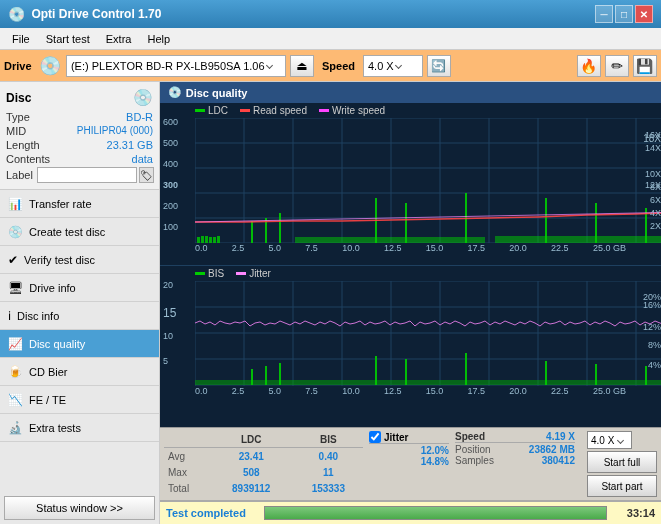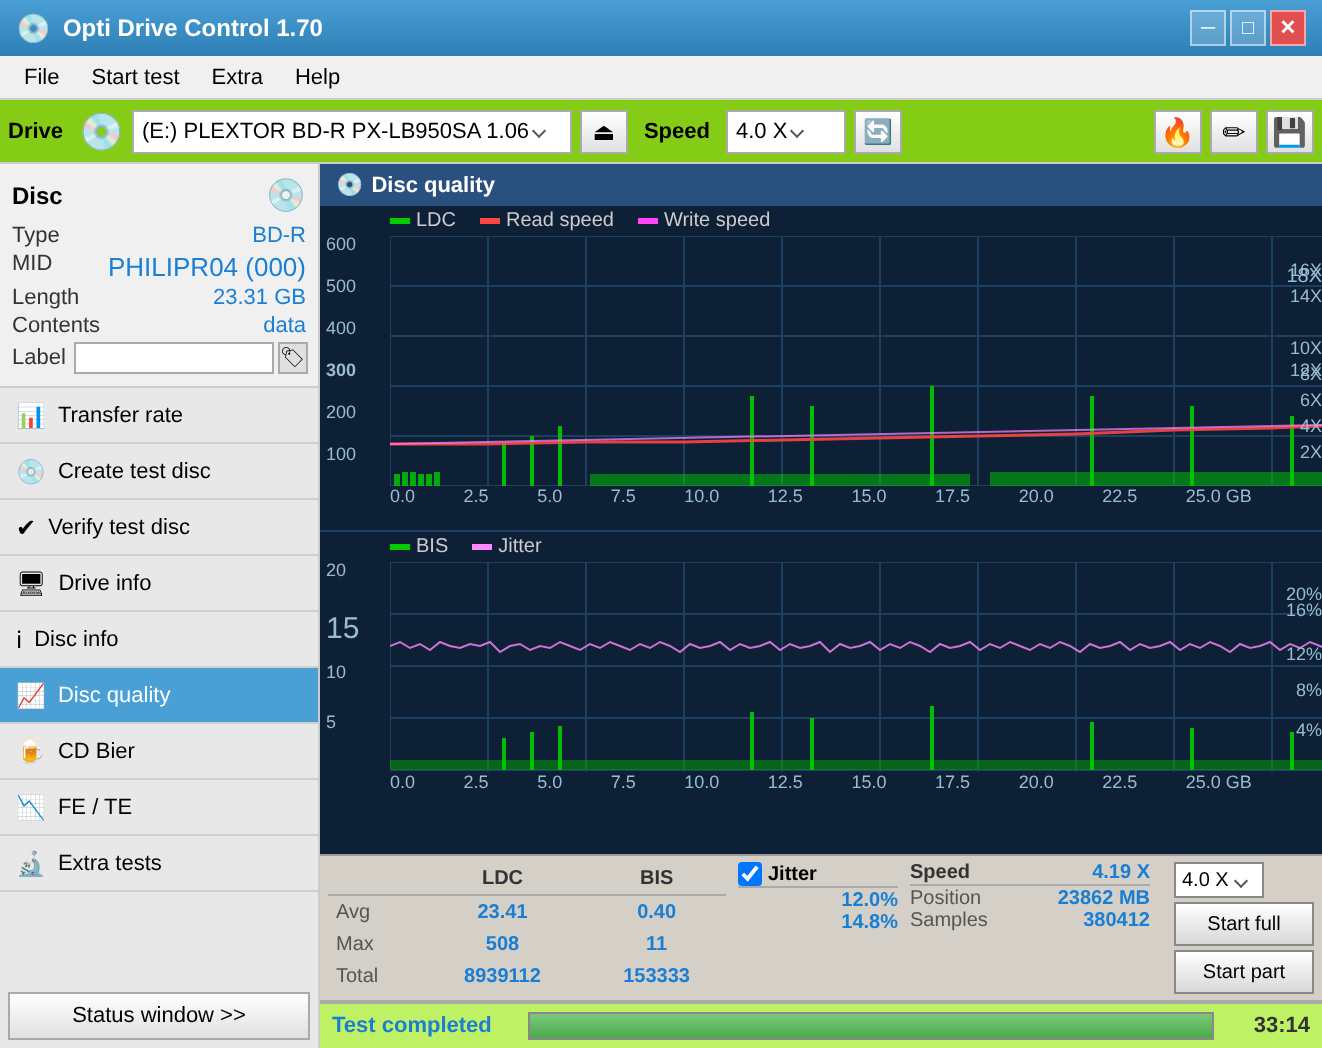--- a/index.html
+++ b/index.html
@@ -54,7 +54,7 @@
 
     
     #toolbar {
-      background: #84cc16;
+      background: #fdba74;
       height: 32px;
       display: flex;
       align-items: center;

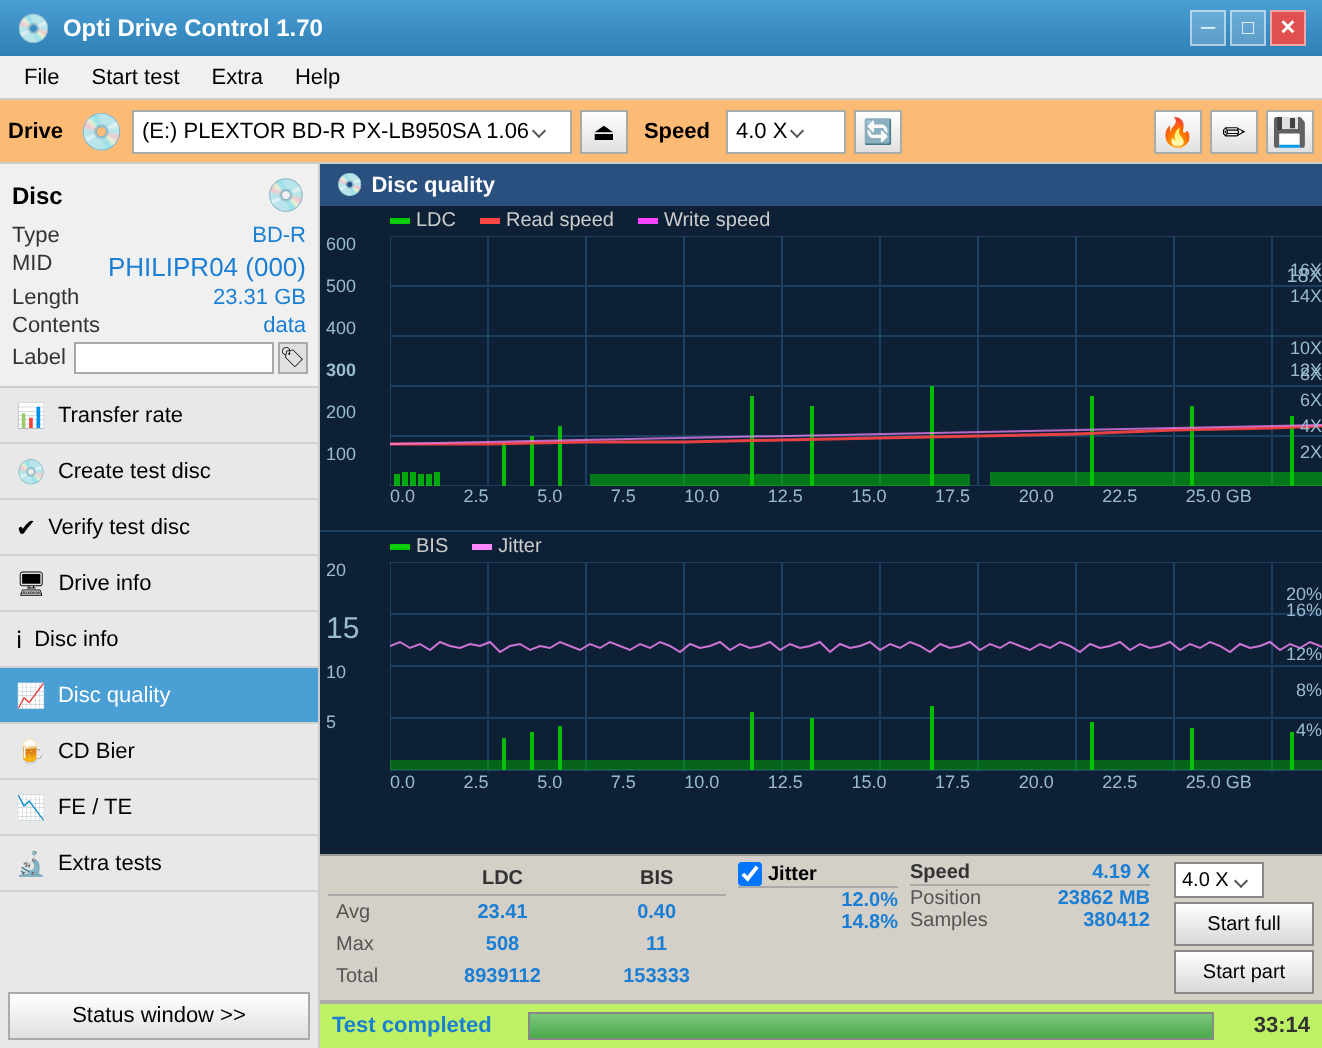--- a/index.html
+++ b/index.html
@@ -327,7 +327,7 @@
       </div>
       <div class="disc-row">
         <span class="disc-key">MID</span>
-        <span class="disc-val" style="font-size:13px;">PHILIPR04 (000)</span>
+        <span class="disc-val" style="font-size:10px;">PHILIPR04 (000)</span>
       </div>
       <div class="disc-row">
         <span class="disc-key">Length</span>

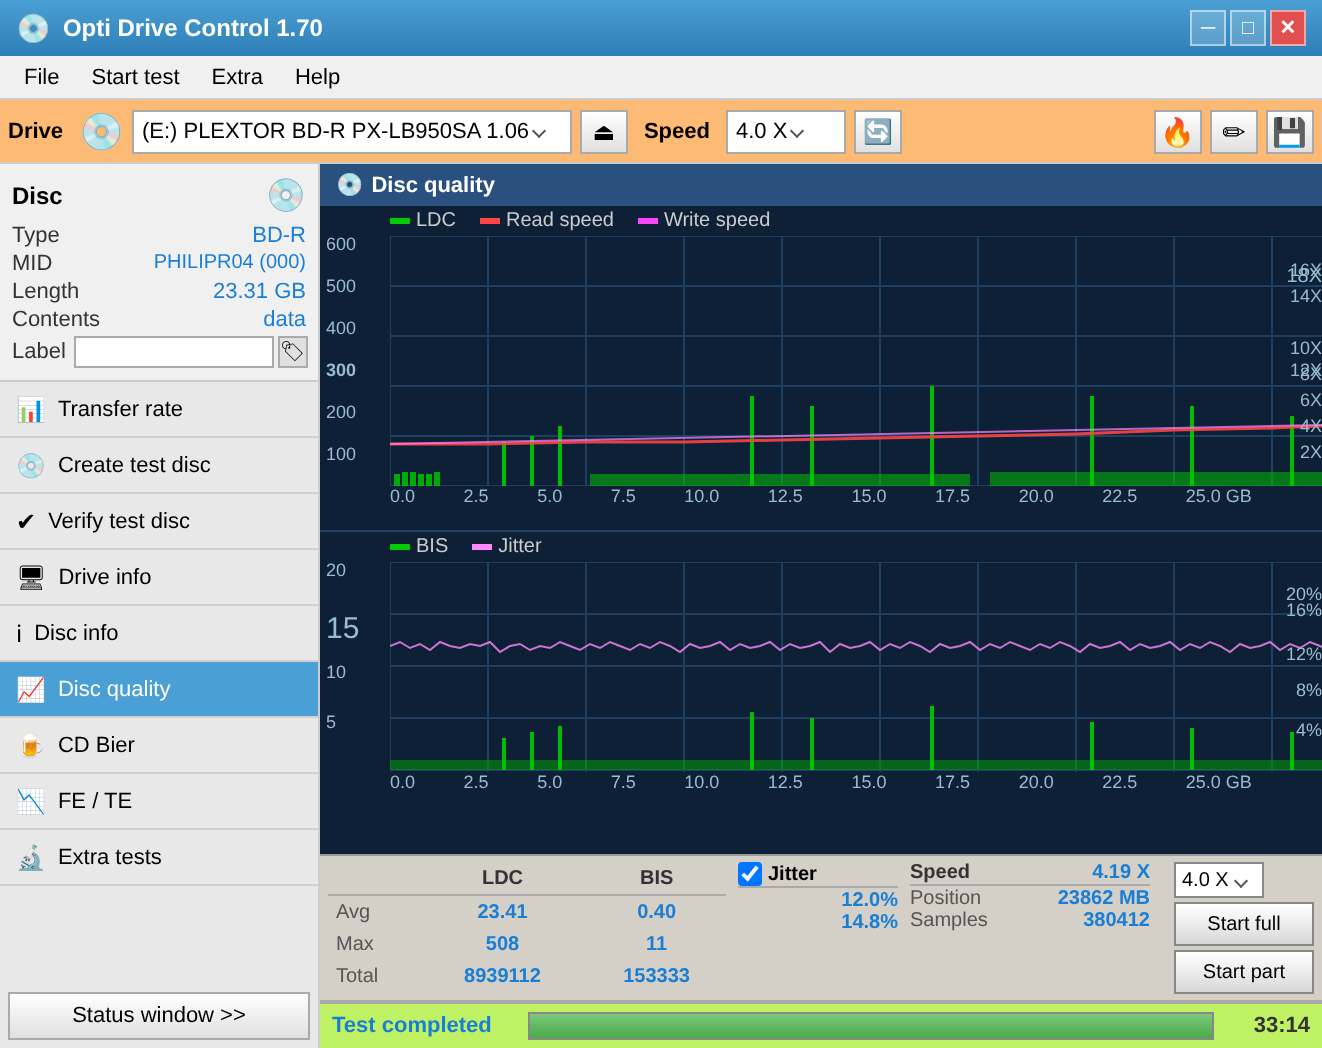--- a/index.html
+++ b/index.html
@@ -554,7 +554,7 @@
       </svg>
 
       <div style="position:absolute;top:14px;left:3px;color:#9abcd0;font-size:9px;">20</div>
-      <div style="position:absolute;top:40px;left:3px;color:#9abcd0;font-size:15px;">15</div>
+      <div style="position:absolute;top:40px;left:3px;color:#9abcd0;font-size:12px;">15</div>
       <div style="position:absolute;top:65px;left:3px;color:#9abcd0;font-size:9px;">10</div>
       <div style="position:absolute;top:90px;left:3px;color:#9abcd0;font-size:9px;">5</div>
 

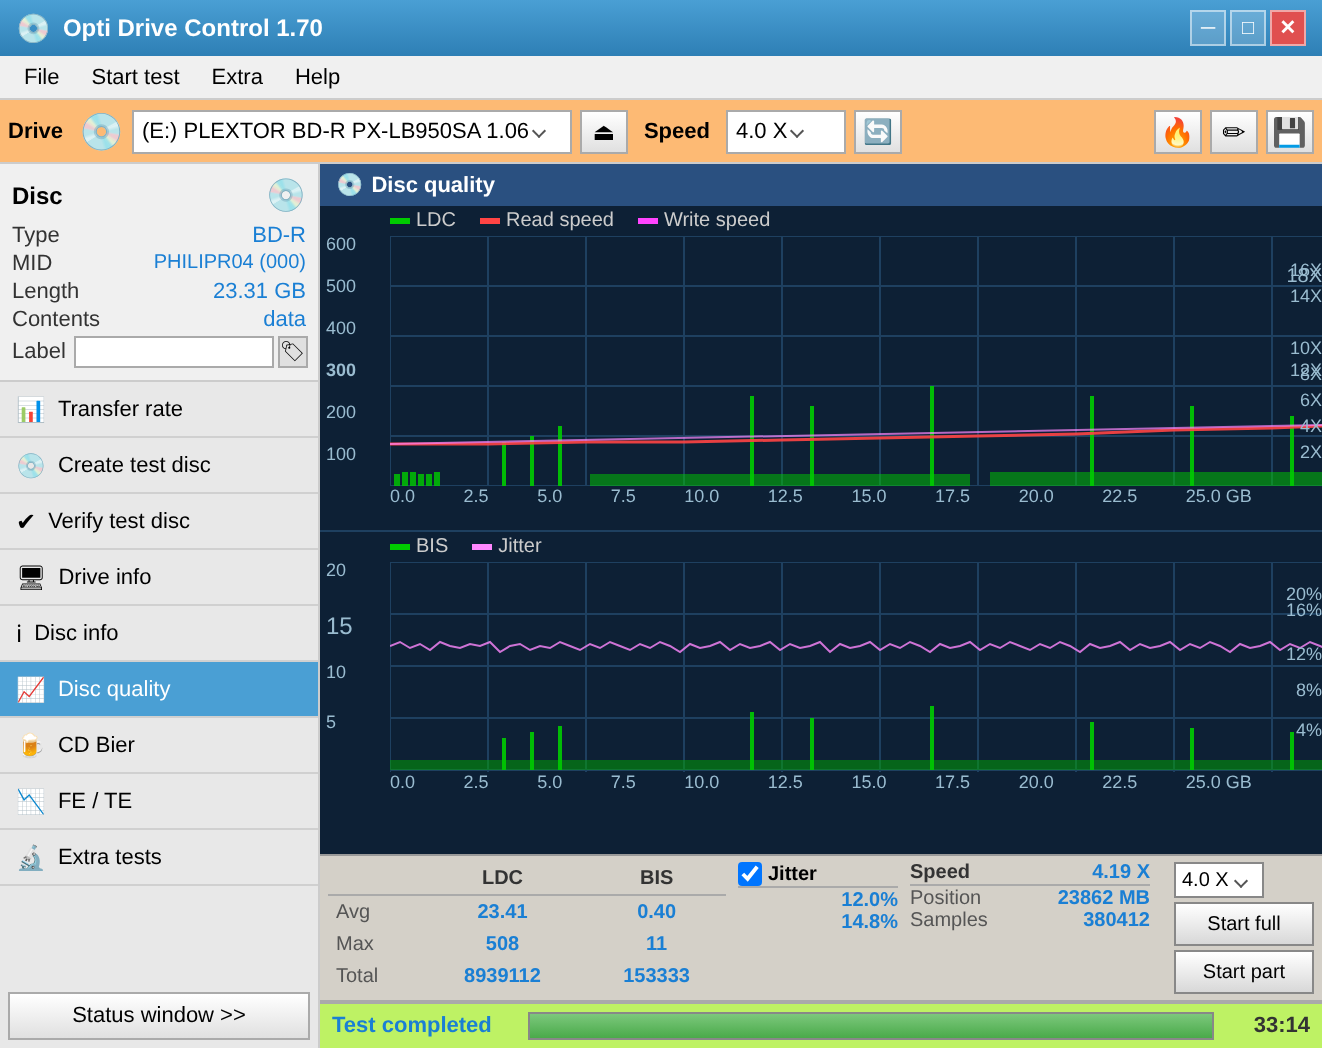--- a/index.html
+++ b/index.html
@@ -232,7 +232,7 @@
     
     #bottom-bar {
       height: 24px;
-      background: #bef264;
+      background: #fef9c3;
       border-top: 2px solid #aaa;
       display: flex;
       align-items: center;

